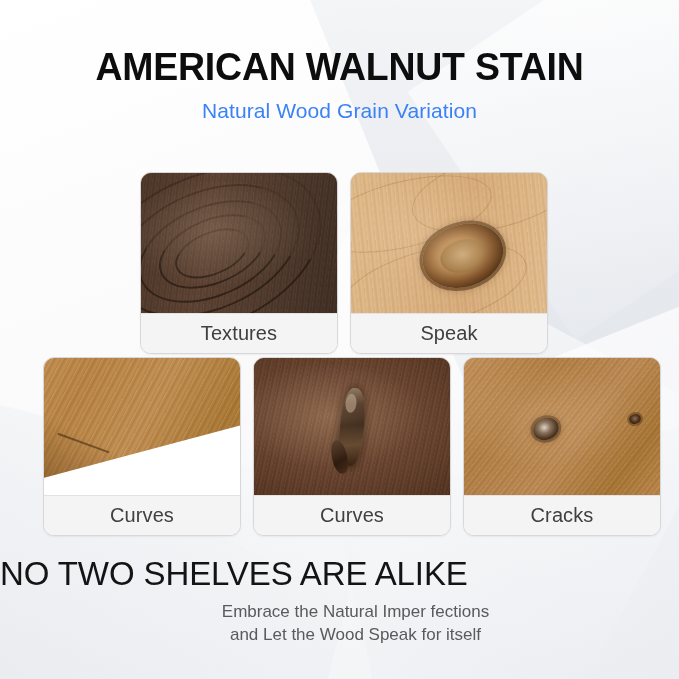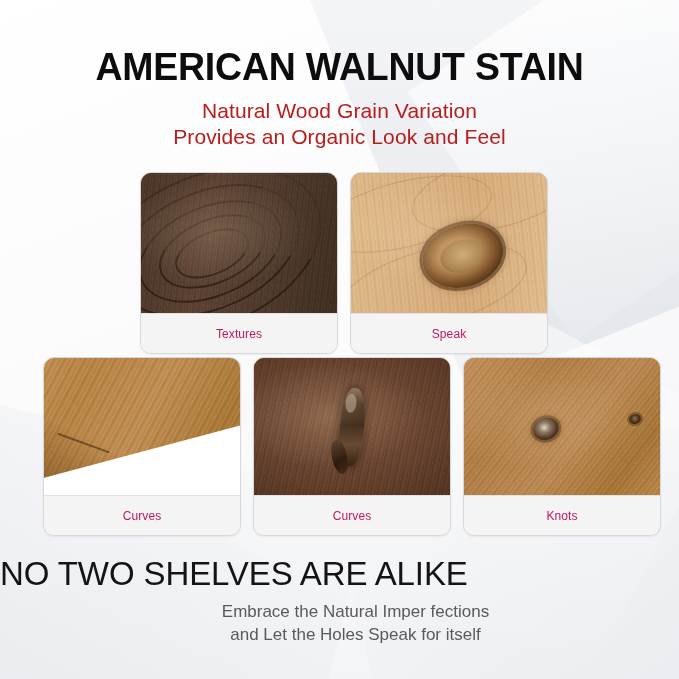--- a/index.html
+++ b/index.html
@@ -75,7 +75,7 @@
     text-align: center;
     font-size: 21px;
     font-weight: 400;
-    color: #b91c1c;
+    color: #3b82f6;
     line-height: 1.26;
     margin: 0;
     padding-top: 12px;

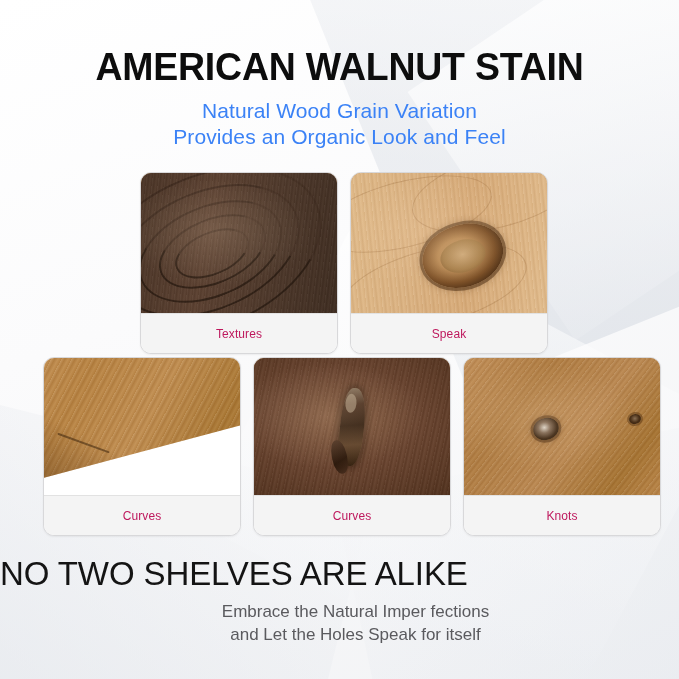--- a/index.html
+++ b/index.html
@@ -317,7 +317,6 @@
 
     <div class="subtitle">
       <div>Natural Wood Grain Variation</div>
-      <div>Provides an Organic Look and Feel</div>
     </div>
 
     <div class="row row-1">

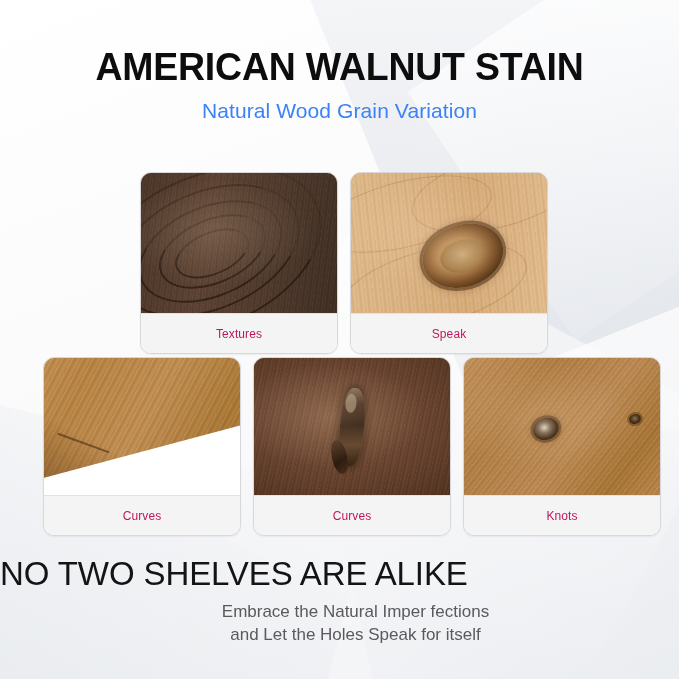--- a/index.html
+++ b/index.html
@@ -140,8 +140,8 @@
     justify-content: center;
   }
   .label-band span {
-    font-size: 12px;
-    color: #be185d;
+    font-size: 20px;
+    color: #404040;
     font-weight: 400;
     letter-spacing: 0.1px;
   }

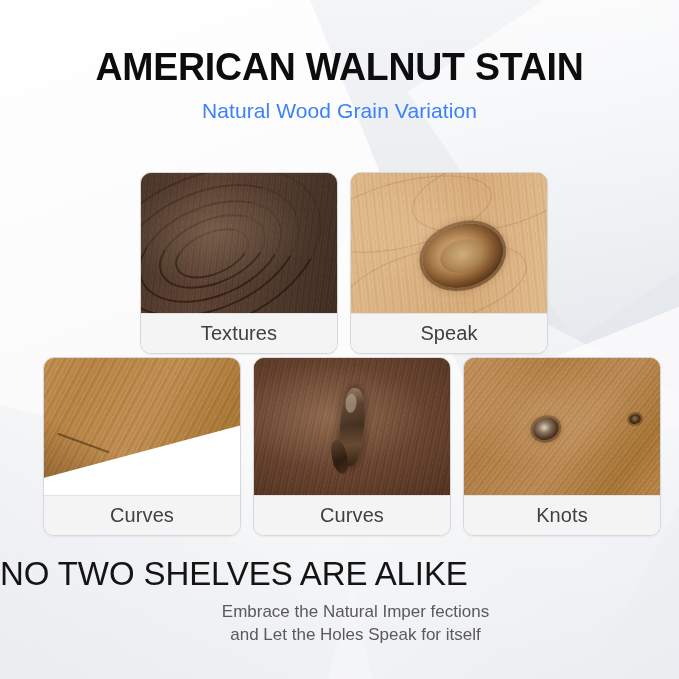--- a/index.html
+++ b/index.html
@@ -394,7 +394,7 @@
           </div>
         </div>
         <div class="label-band">
-          <span>Knots</span>
+          <span>Cracks</span>
         </div>
       </div>
 

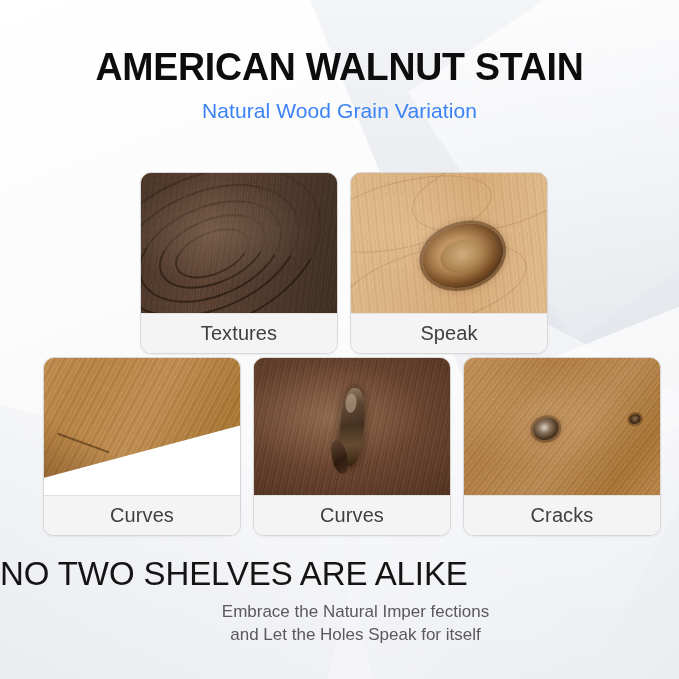--- a/index.html
+++ b/index.html
@@ -404,7 +404,7 @@
       <h2 class="title-bottom">NO TWO SHELVES ARE ALIKE</h2>
       <div class="subtitle-bottom">
         <div>Embrace the Natural Imper fections</div>
-        <div>and Let the Holes Speak for itself</div>
+        <div>and Let the Wood Speak for itself</div>
       </div>
     </div>
 

